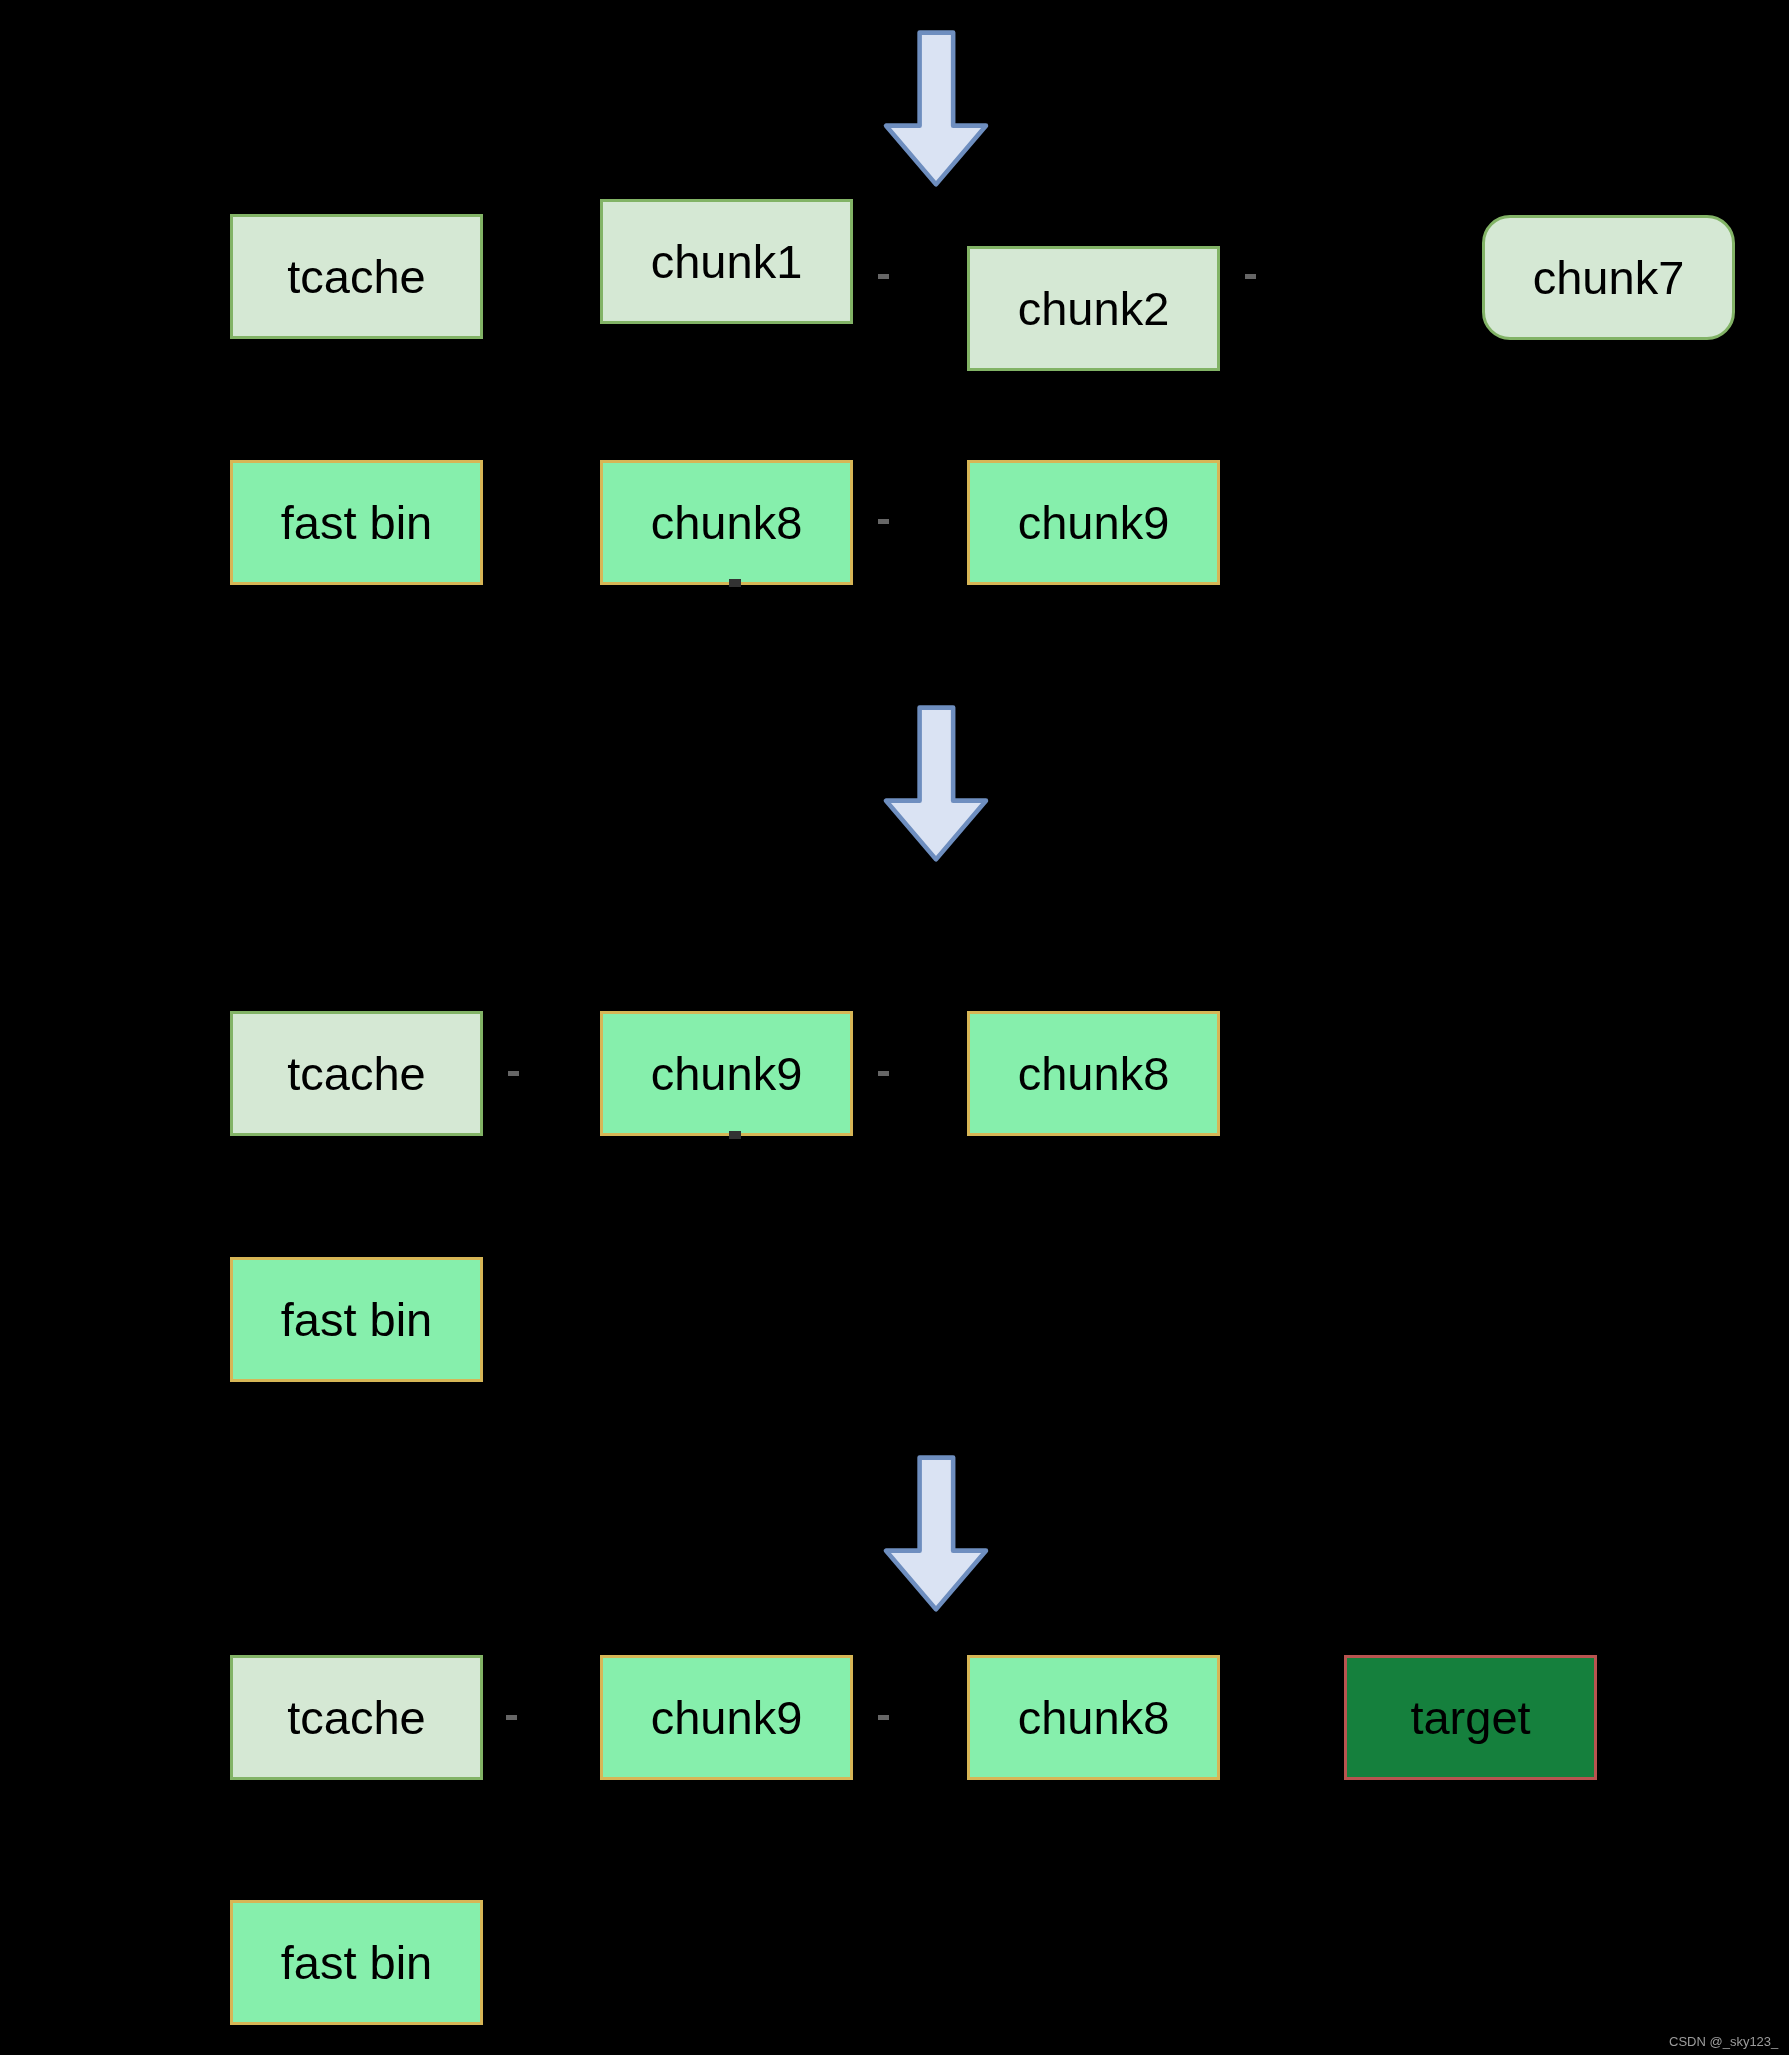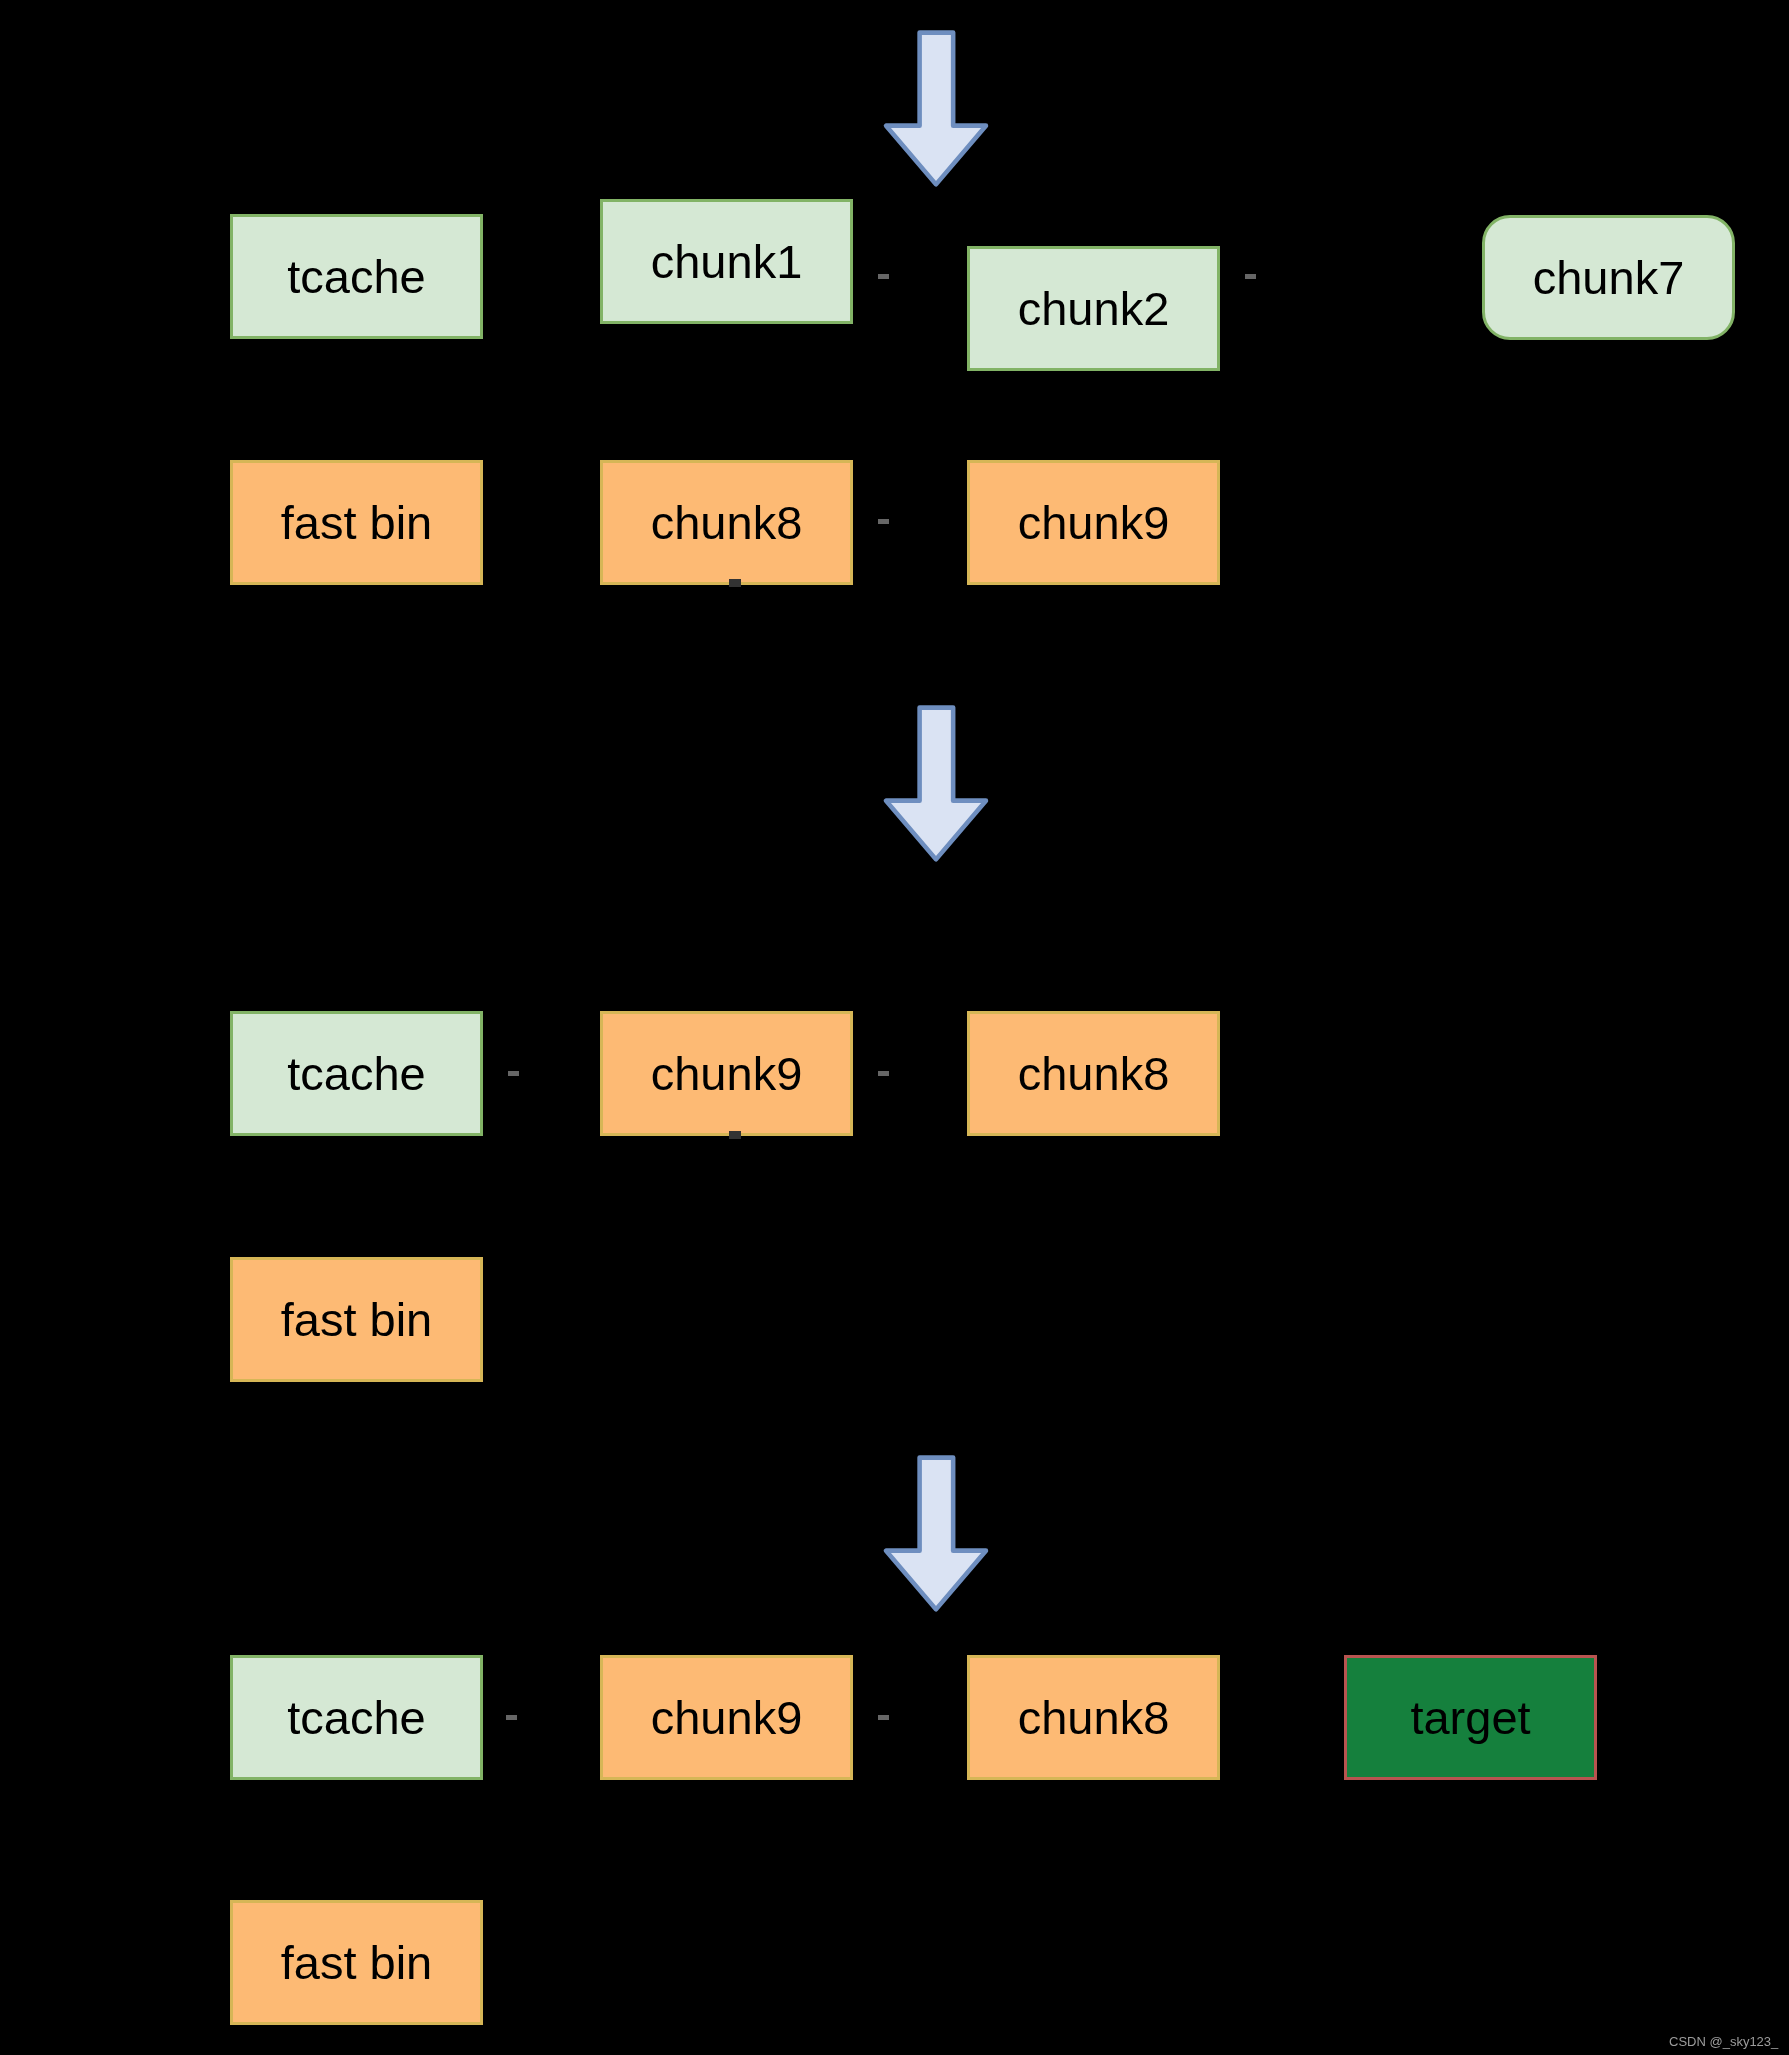--- a/index.html
+++ b/index.html
@@ -20,7 +20,7 @@
     font-family:"Liberation Sans", sans-serif;
   }
   .box.green  { background:#d5e8d4; border-color:#82b366; }
-  .box.yellow { background:#fdba74; border-color:#d6b656; }
+  .box.yellow { background:#86efac; border-color:#d6b656; }
   .box.red    { background:#15803d; border-color:#b85450; }
   .arrow { position:absolute; overflow:visible; }
   .arrow polygon {

